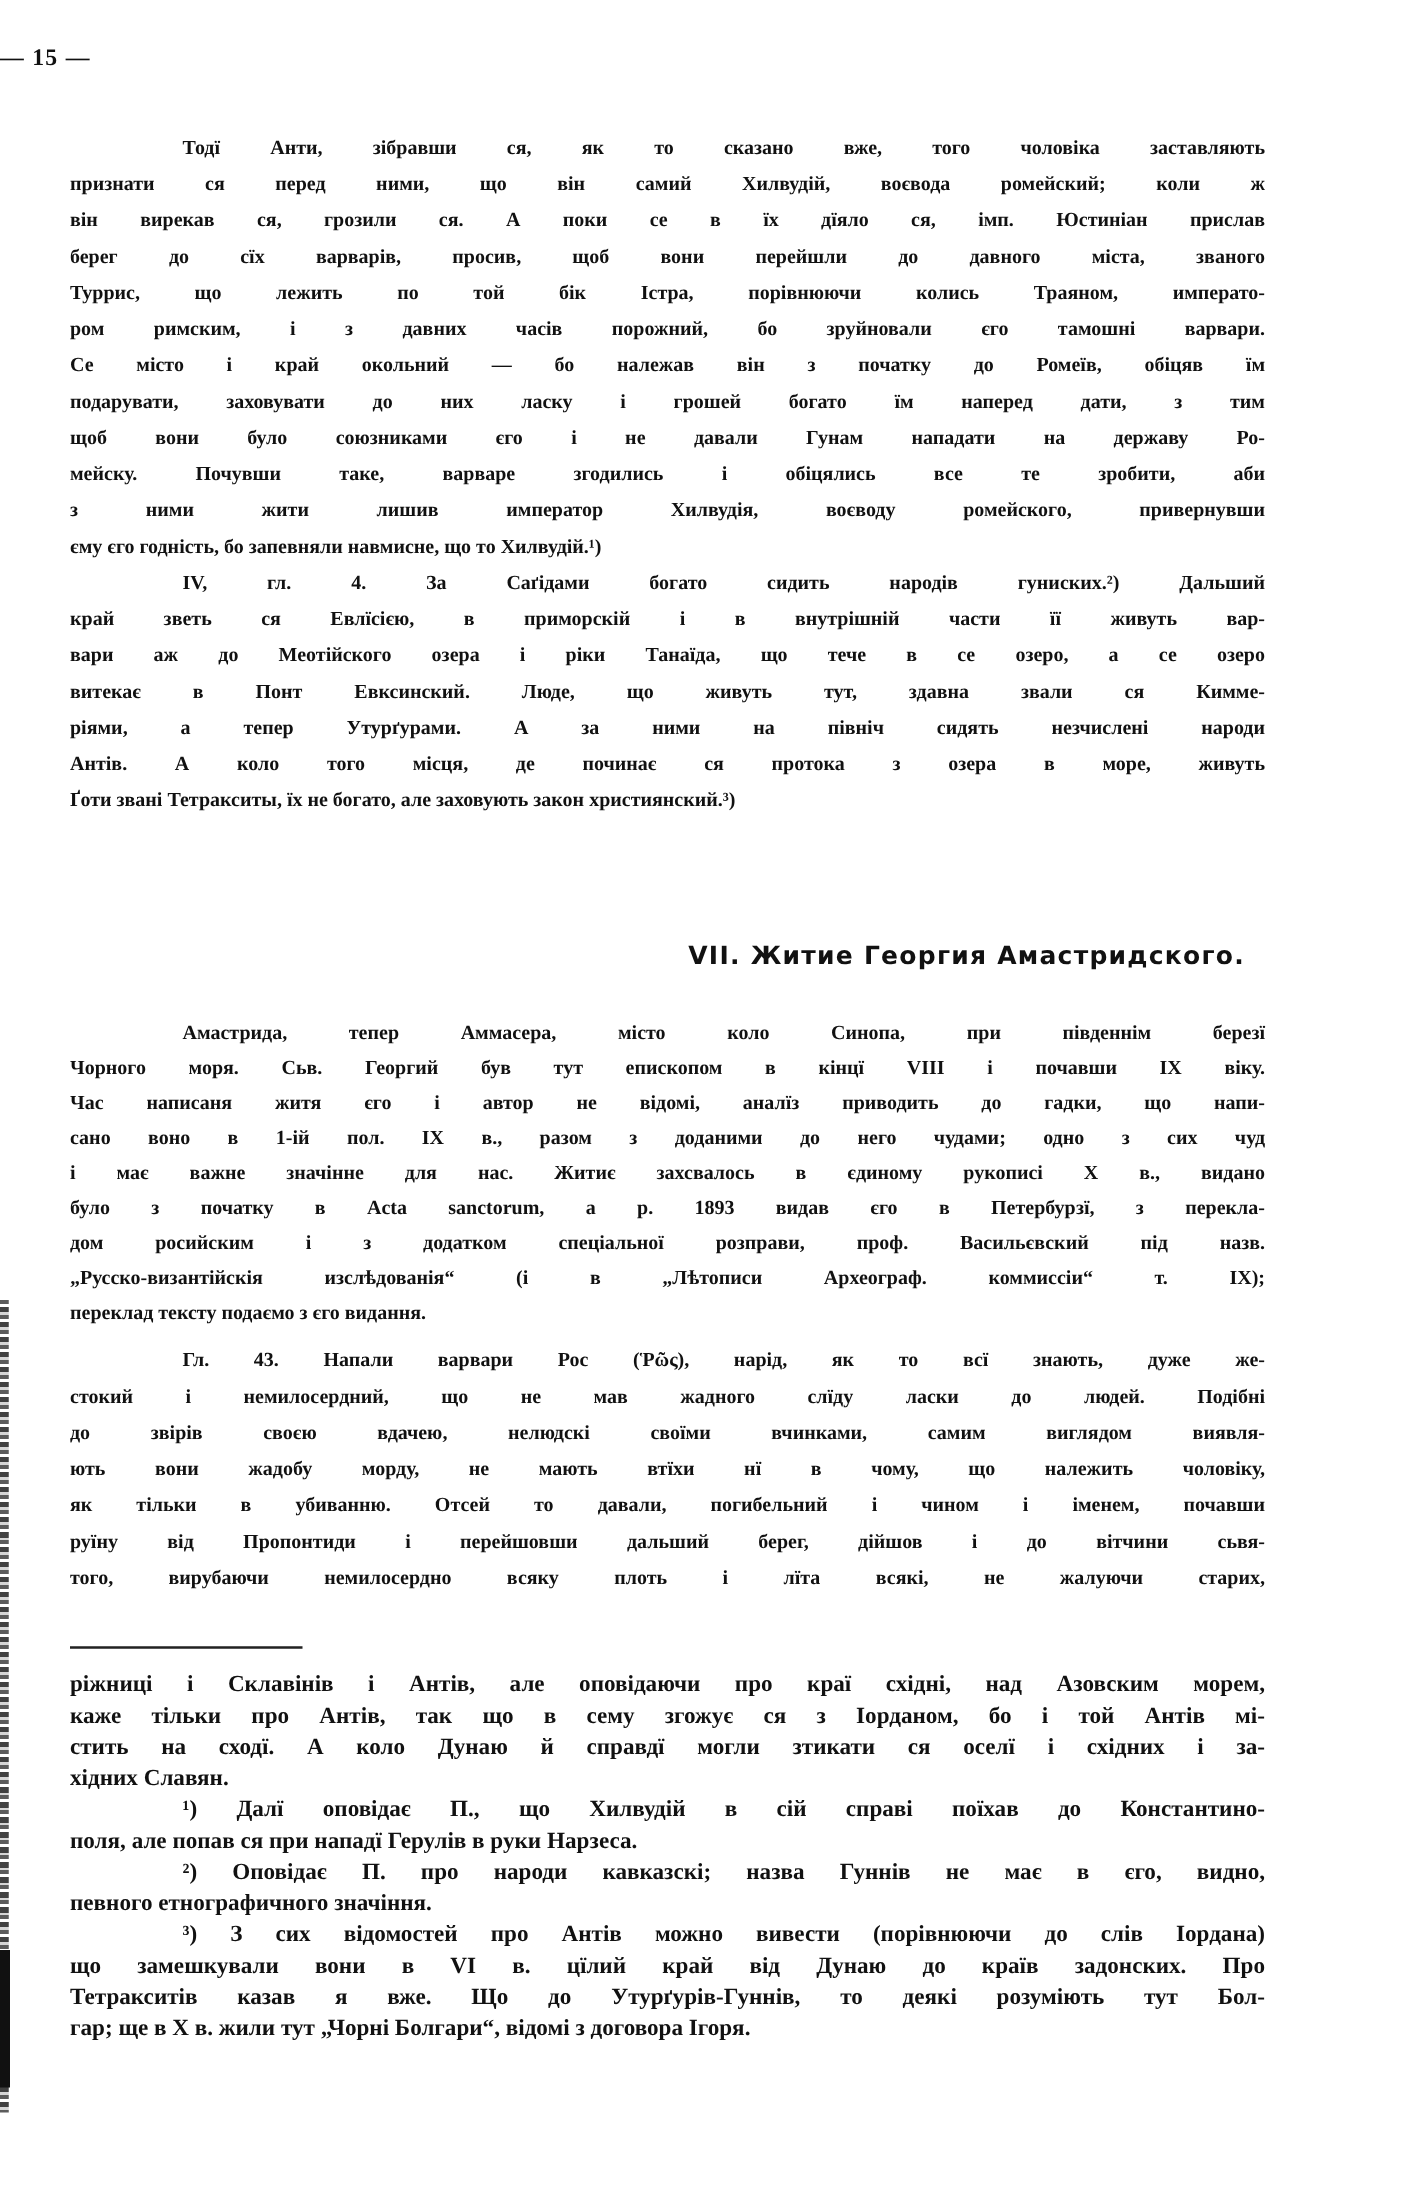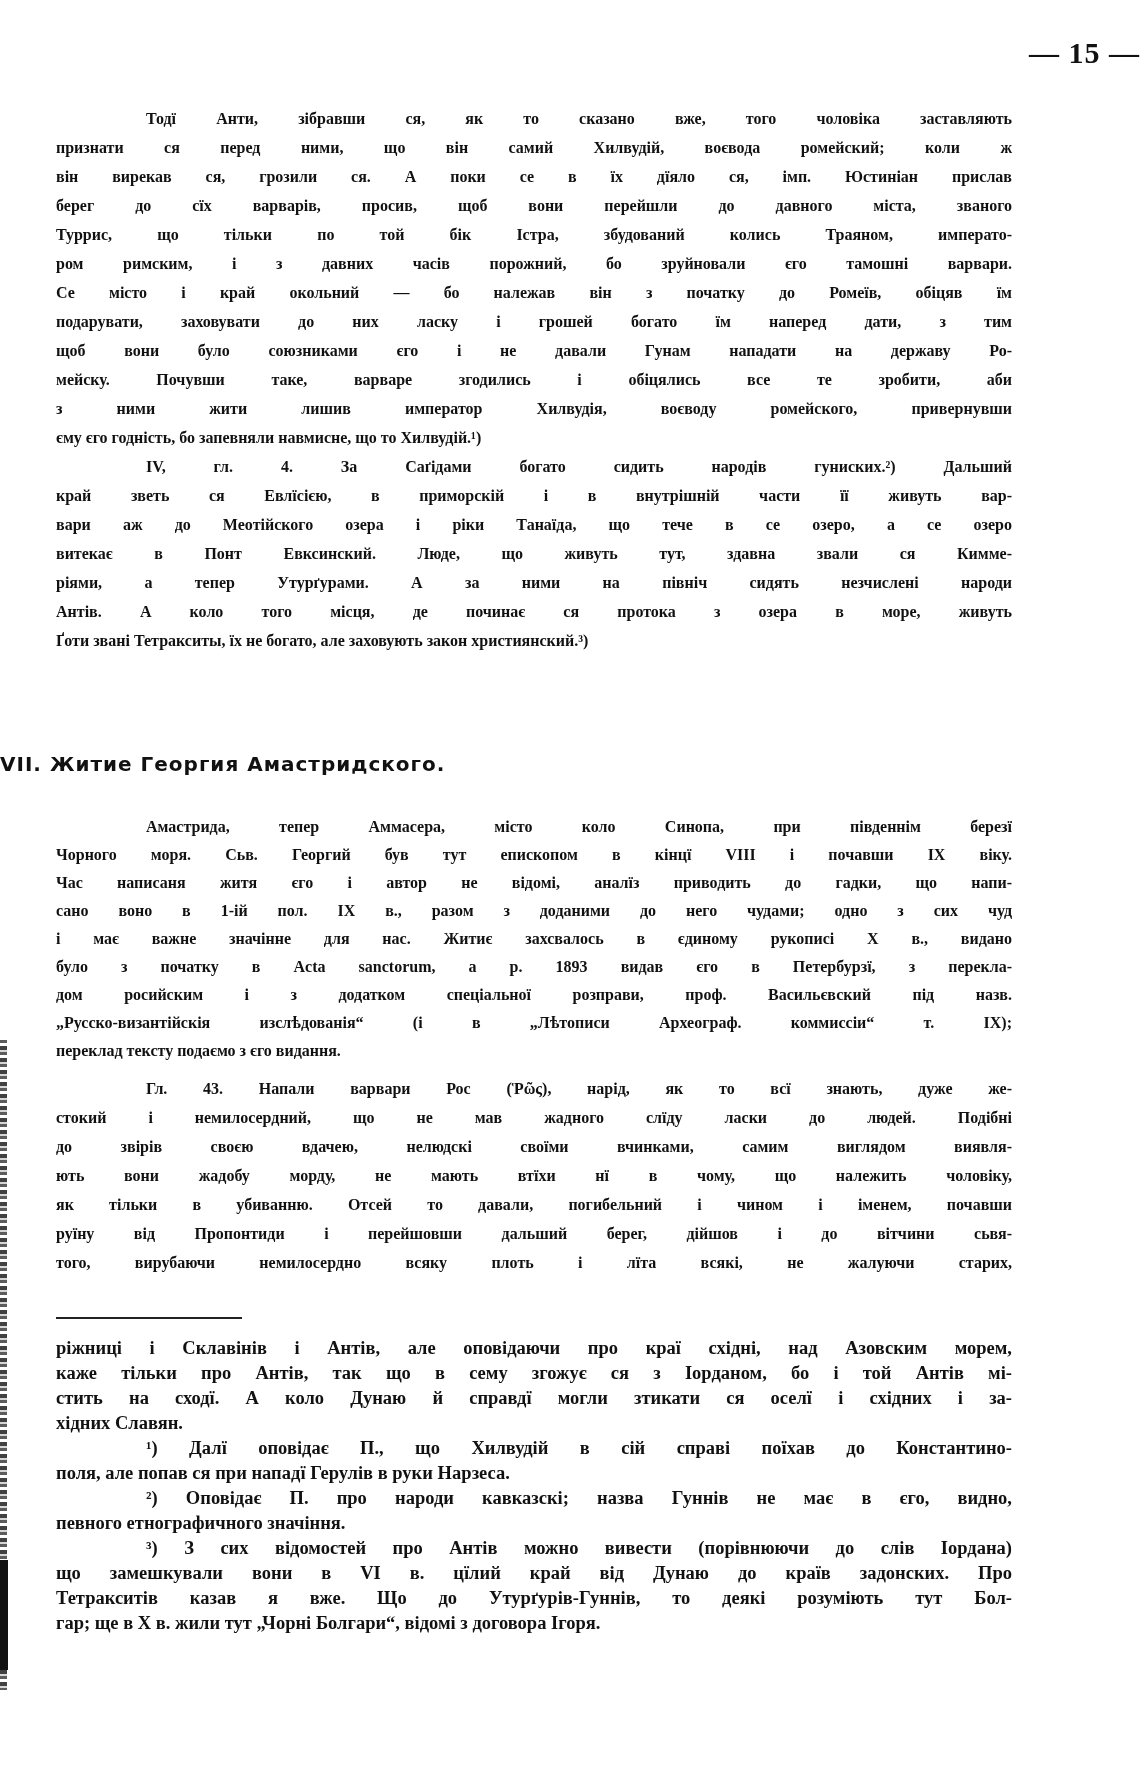--- a/index.html
+++ b/index.html
@@ -5,8 +5,8 @@
   html, body { margin: 0; padding: 0; background: #ffffff; }
   body { width: 1140px; height: 1768px; position: relative; overflow: hidden; color: #111; }
   .page { position: absolute; left: 0; top: 0; width: 1140px; height: 1768px; background: #fff; }
-  .folio { position: absolute; top: 36px; left: 0; width: 1140px; text-align: right;
-    font-family: "Liberation Serif", serif; font-weight: bold; font-size: 30px; letter-spacing: 1px; }
+  .folio { position: absolute; top: 36px; left: 0; width: 1140px; text-align: left;
+    font-family: "Liberation Serif", serif; font-weight: bold; font-size: 19px; letter-spacing: 1px; }
   .line { position: absolute; left: 56px; width: 956px; white-space: nowrap; overflow: visible;
     font-family: "Liberation Serif", serif; font-weight: bold; color: #111;
     text-align: justify; text-align-last: justify; }

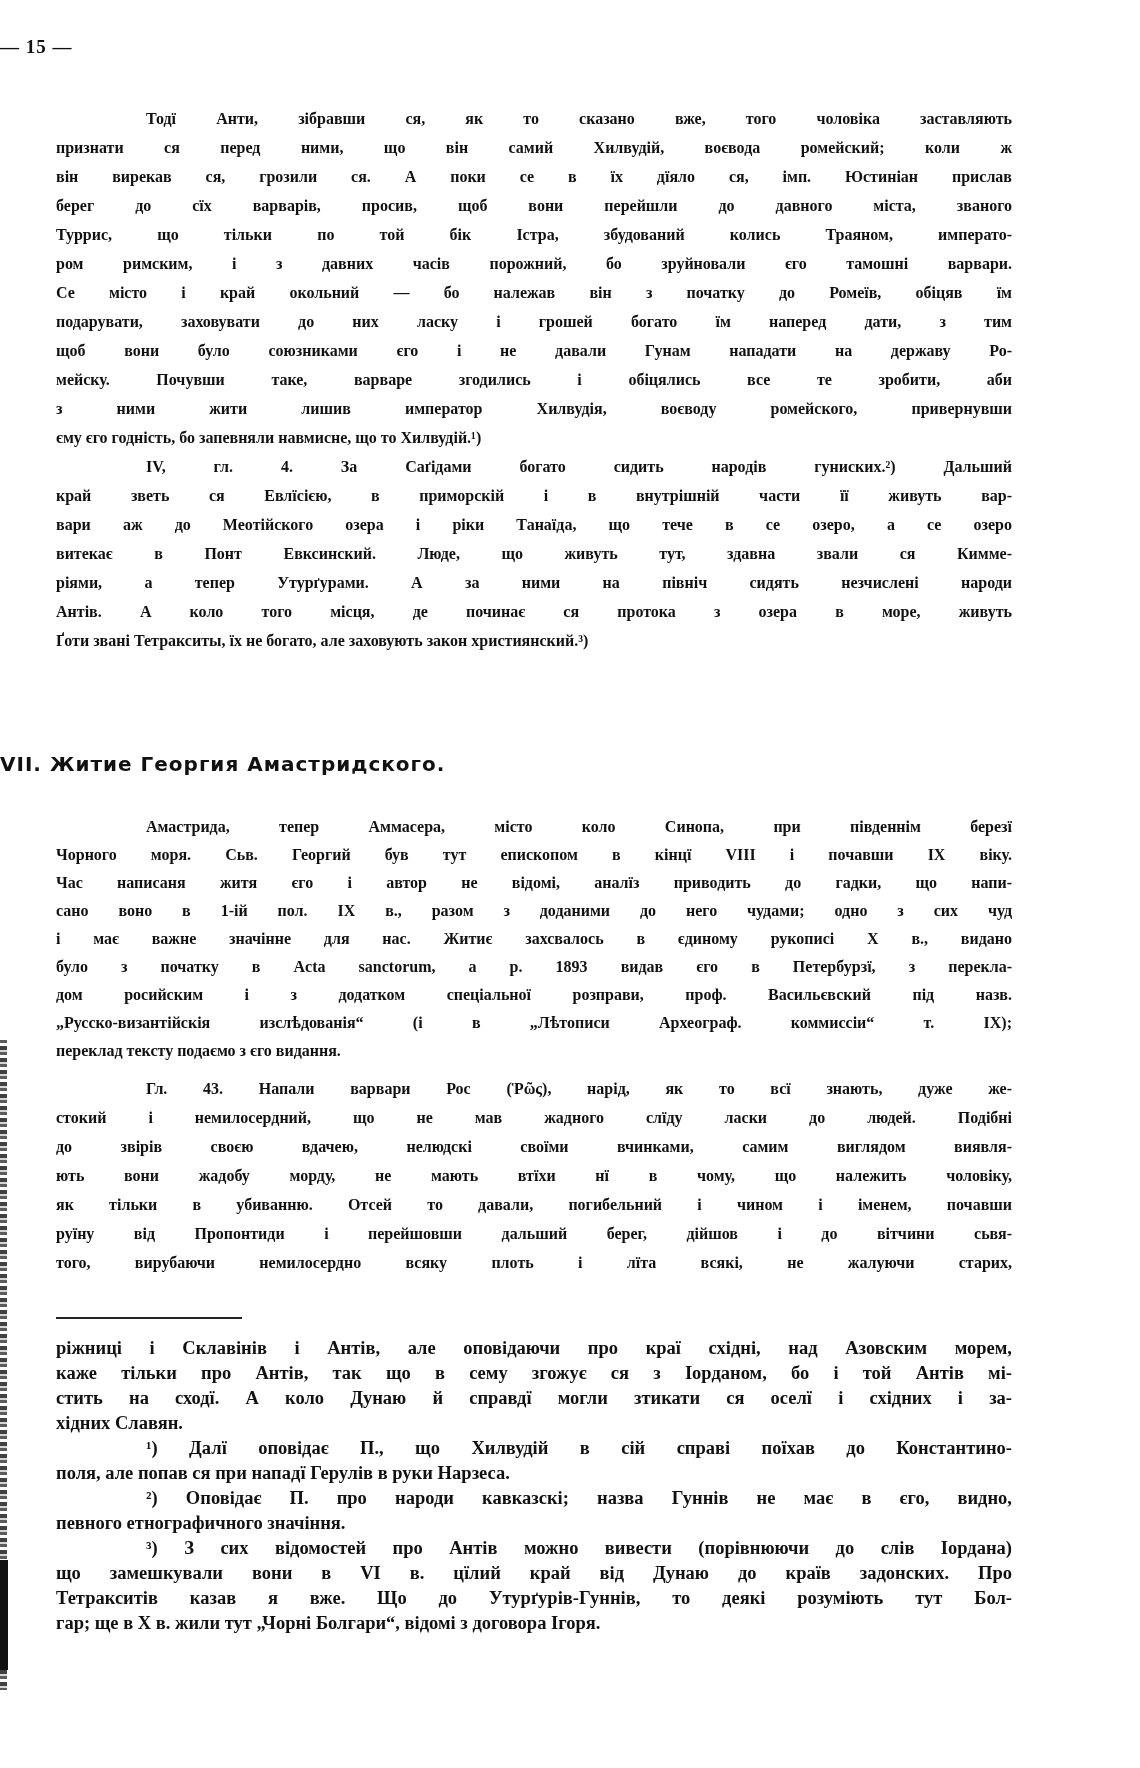--- a/index.html
+++ b/index.html
@@ -32,7 +32,7 @@
     <div class="line main" style="top:133px">признати ся перед ними, що він самий Хилвудій, воєвода ромейский; коли ж</div>
     <div class="line main" style="top:162px">він вирекав ся, грозили ся. А поки се в їх дїяло ся, імп. Юстиніан прислав</div>
     <div class="line main" style="top:191px">берег до сїх варварів, просив, щоб вони перейшли до давного міста, званого</div>
-    <div class="line main" style="top:220px">Туррис, що тільки по той бік Істра, збудований колись Траяном, императо-</div>
+    <div class="line main" style="top:220px">Туррис, що лежить по той бік Істра, порівнюючи колись Траяном, императо-</div>
     <div class="line main" style="top:249px">ром римским, і з давних часів порожний, бо зруйновали єго тамошні варвари.</div>
     <div class="line main" style="top:278px">Се місто і край окольний — бо належав він з початку до Ромеїв, обіцяв їм</div>
     <div class="line main" style="top:307px">подарувати, заховувати до них ласку і грошей богато їм наперед дати, з тим</div>

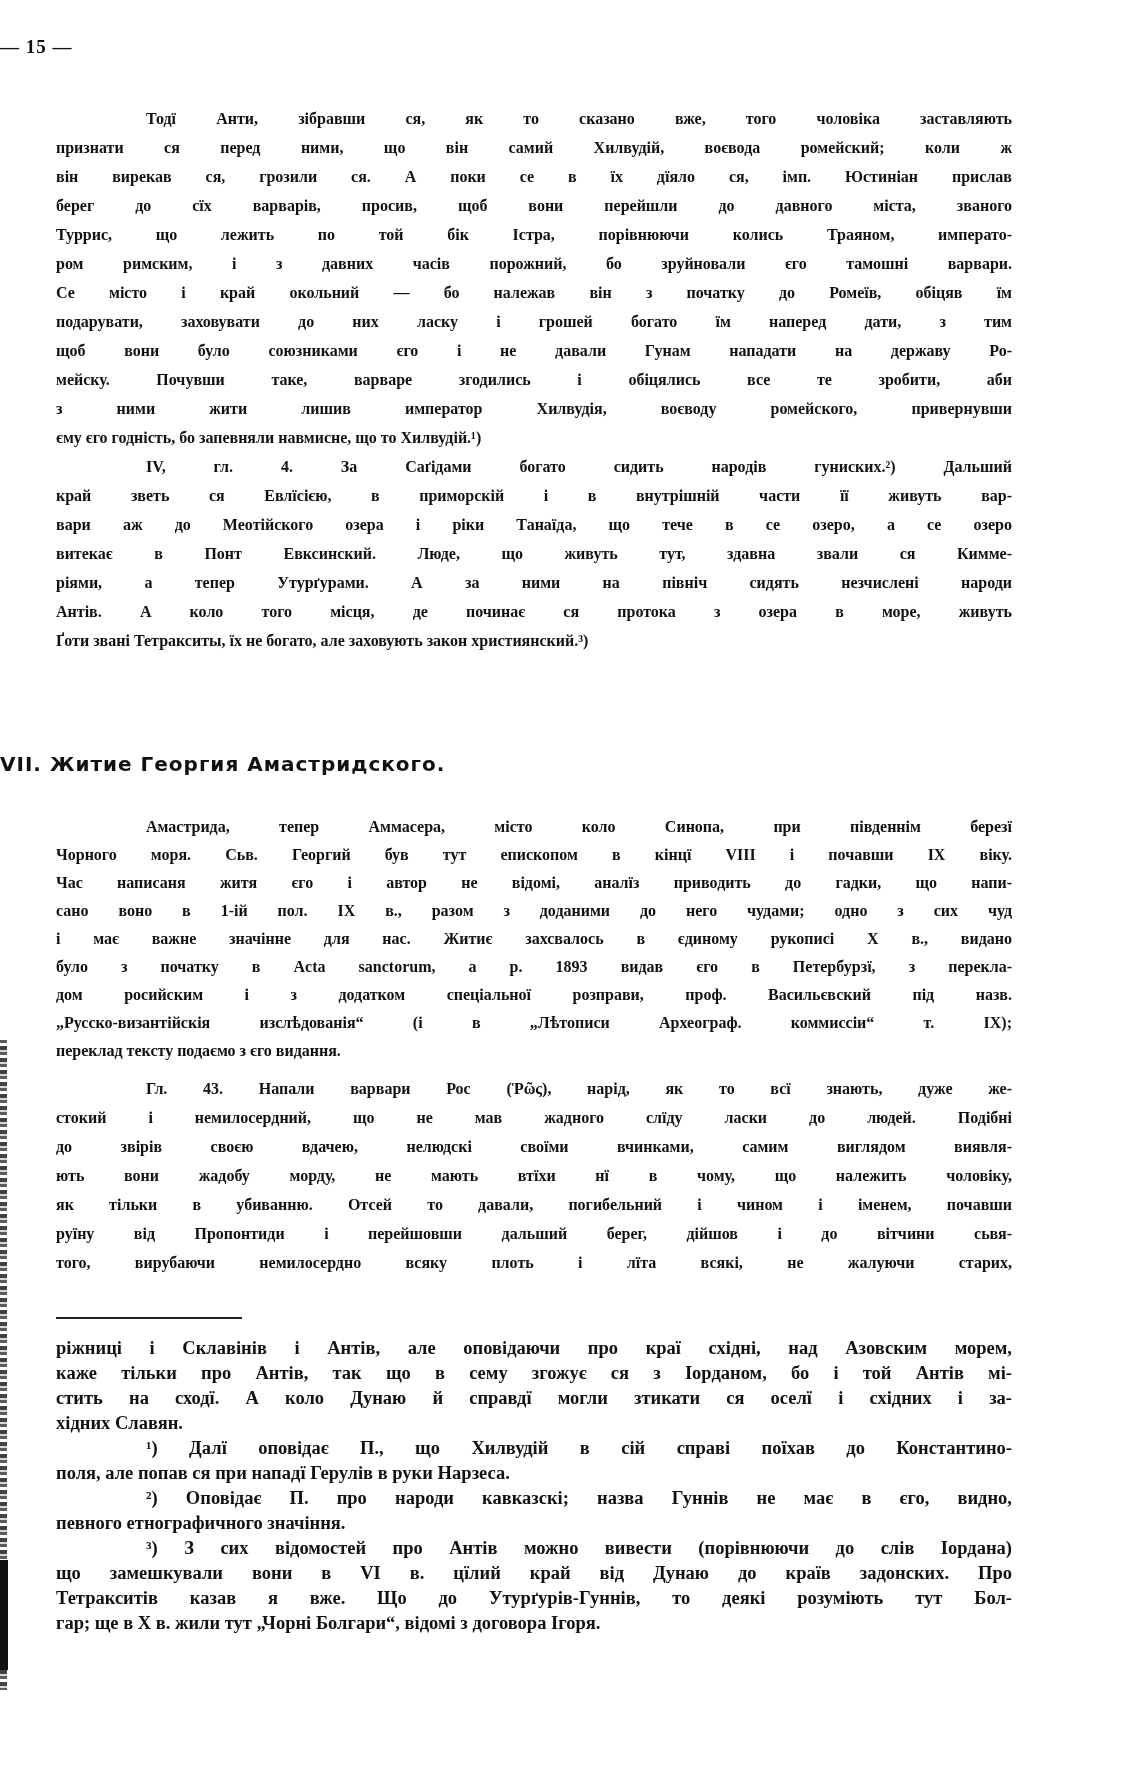--- a/index.html
+++ b/index.html
@@ -14,7 +14,7 @@
   .foot { font-size: 18.5px; height: 25px; line-height: 25px; }
   .indent { left: 146px; width: 866px; }
   .last { text-align-last: left; }
-  .heading { position: absolute; top: 752px; left: 0; width: 996px; text-align: left;
+  .heading { position: absolute; top: 752px; left: 0; width: 996px; text-align: right;
     font-family: "DejaVu Sans", sans-serif; font-weight: bold; font-size: 20px; letter-spacing: 1px; }
   .rule { position: absolute; left: 56px; top: 1317px; width: 186px; height: 2px; background: #222; }
   .edge { position: absolute; left: 0; top: 1040px; width: 7px; height: 650px;

